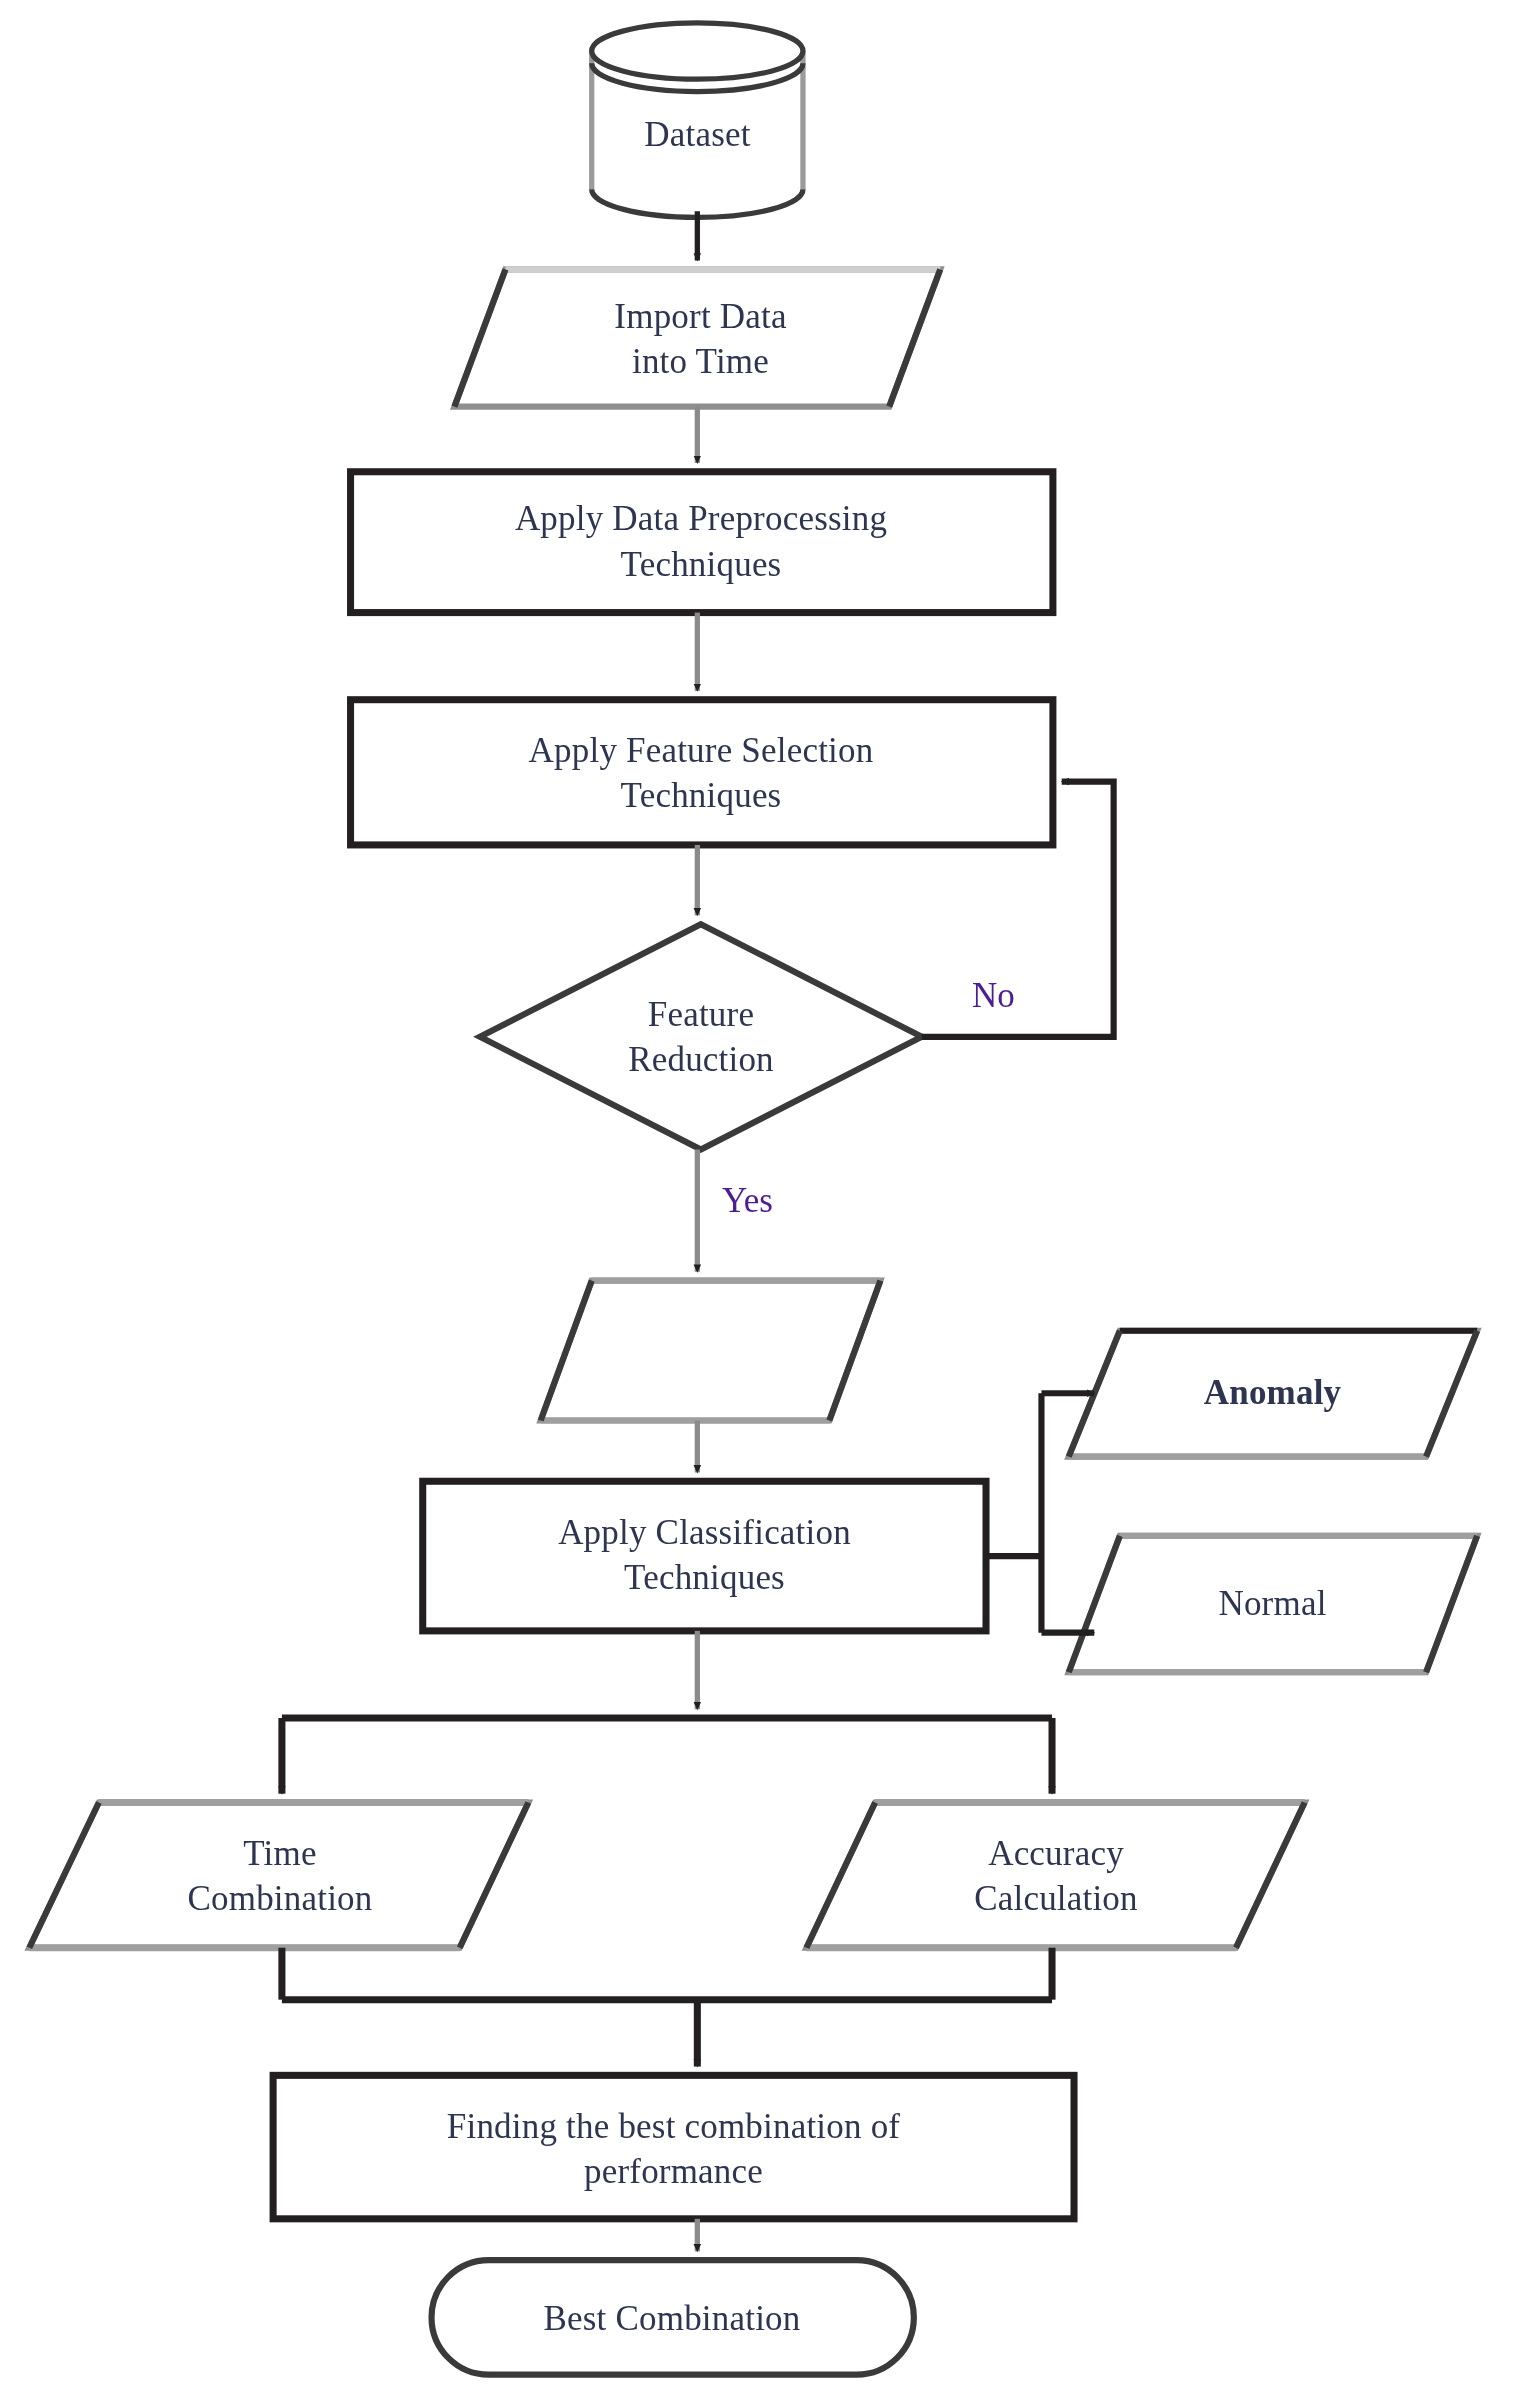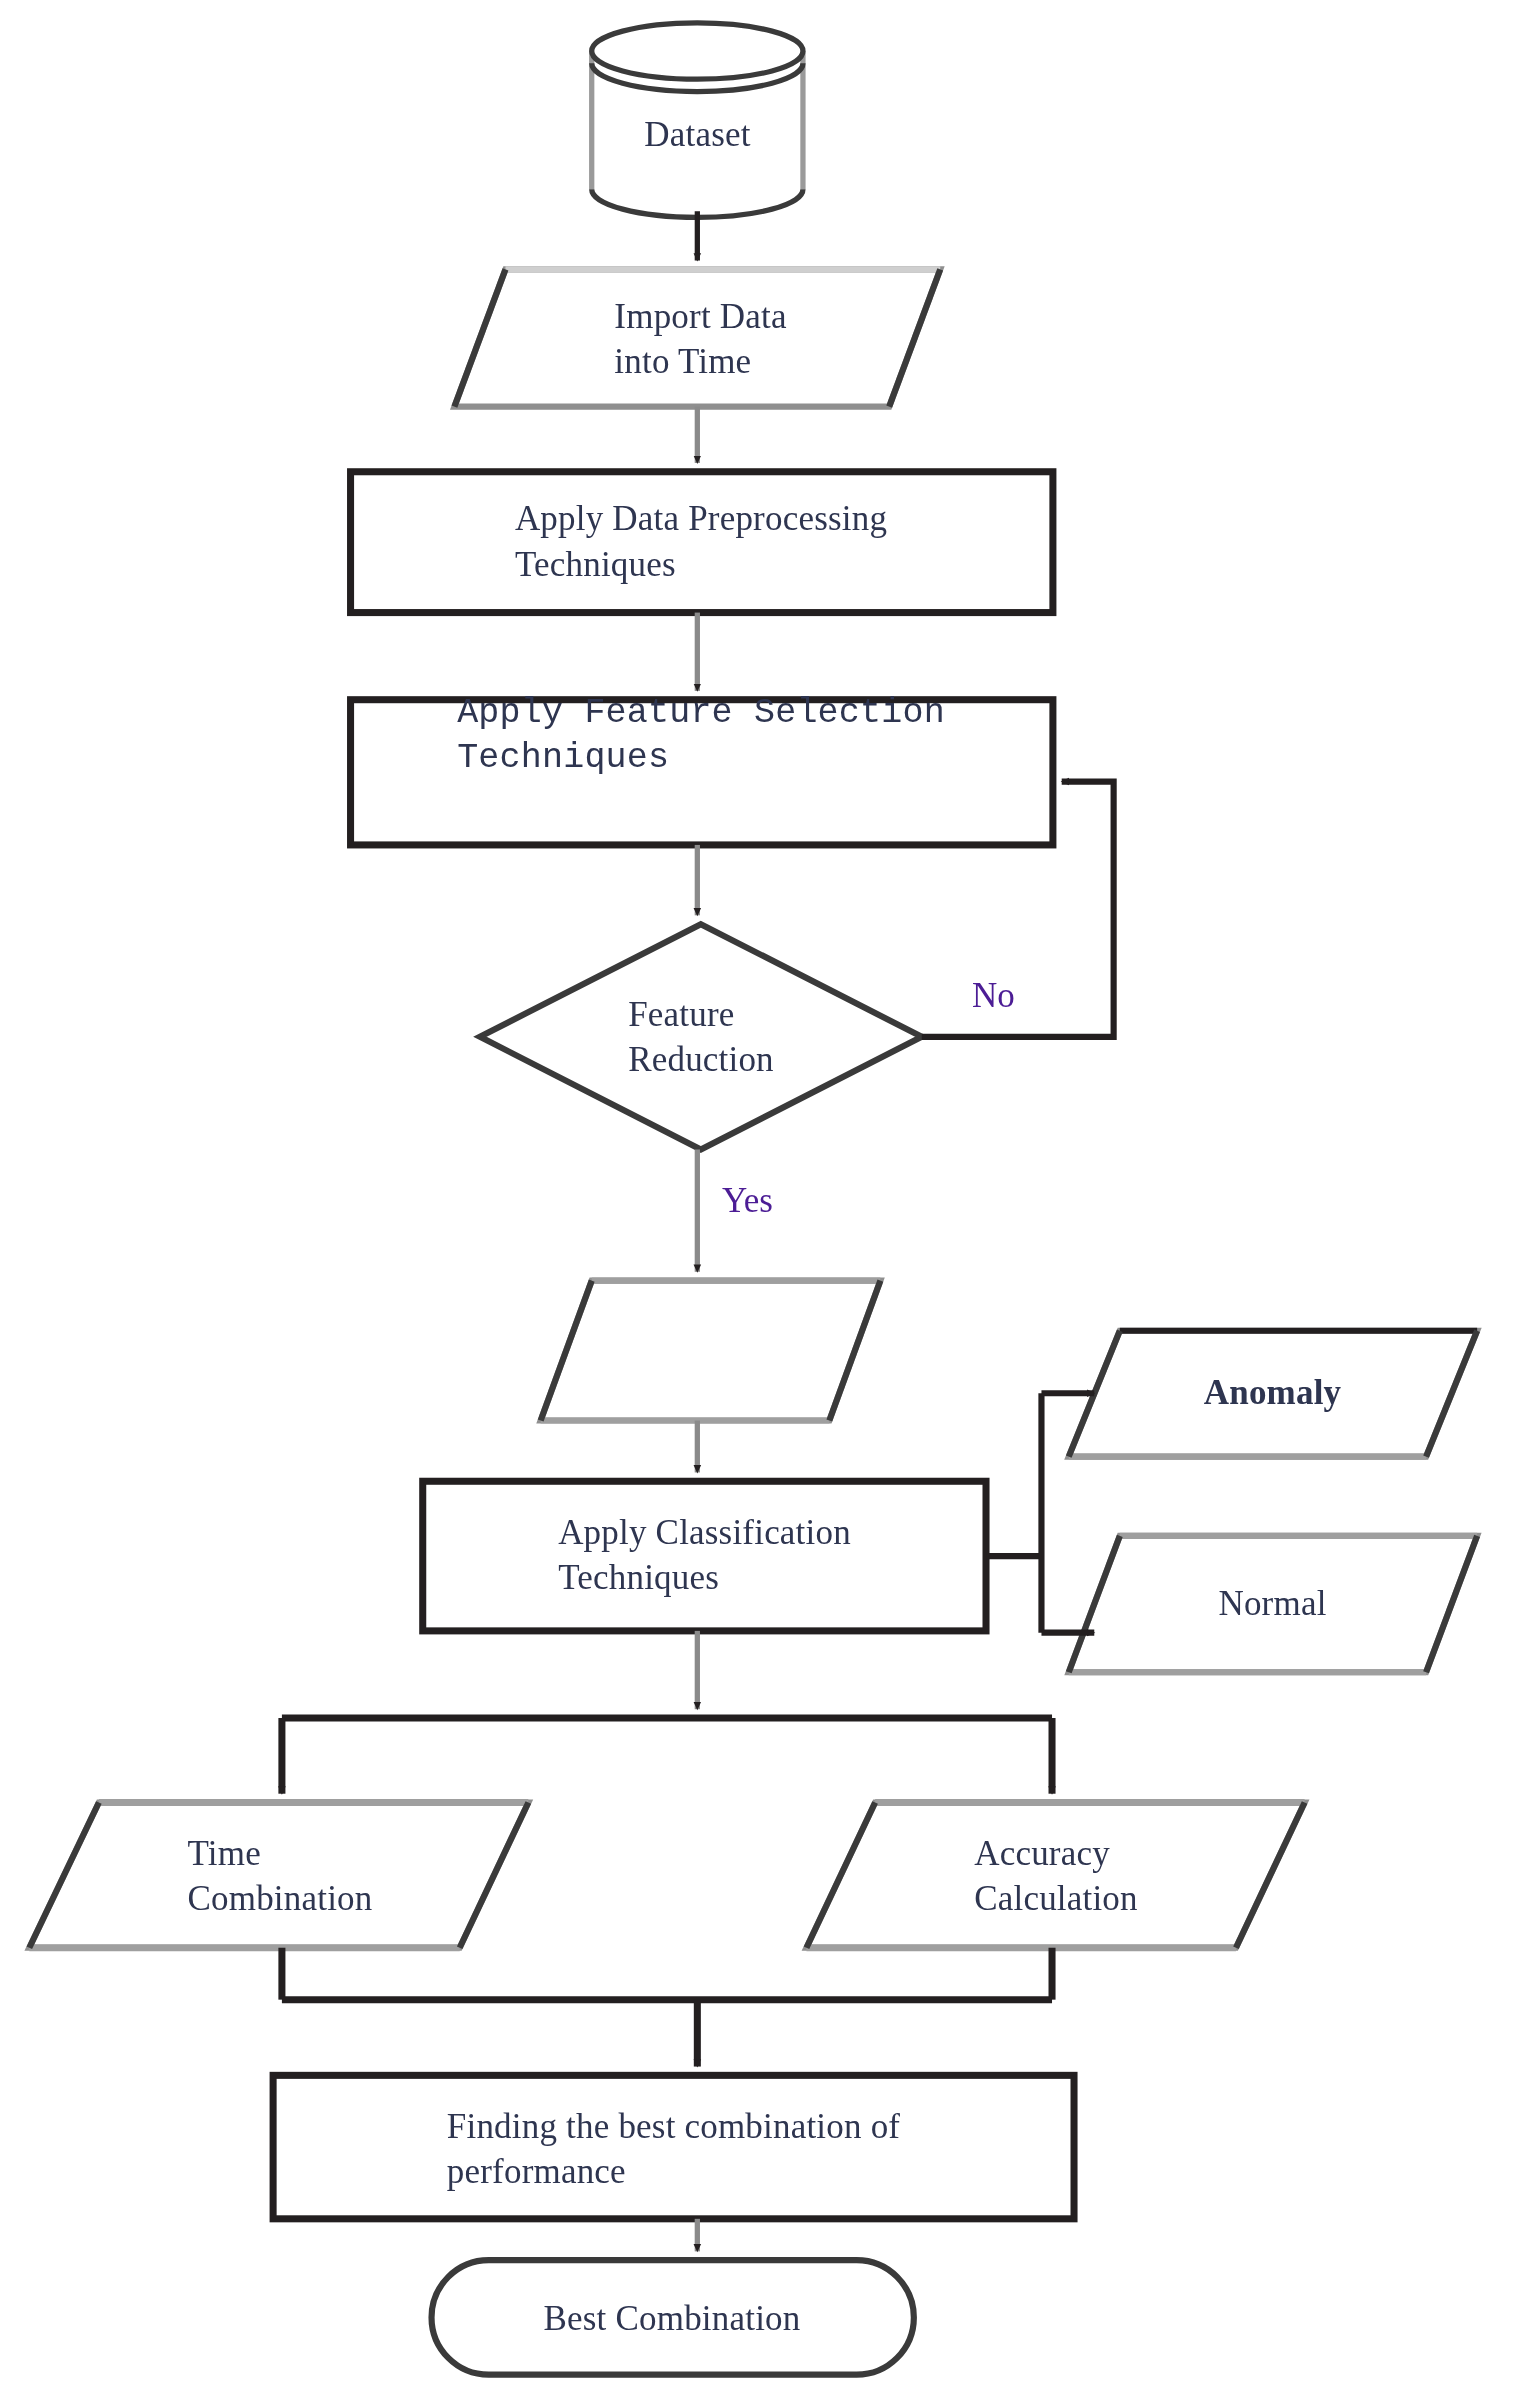--- a/index.html
+++ b/index.html
@@ -9,7 +9,7 @@
   .node-label{
     position:absolute;
     display:flex;align-items:center;justify-content:center;
-    text-align:left;
+    text-align:center;
     color:#2e3550;
     font-family:"Liberation Serif", serif;
     font-size:35px;

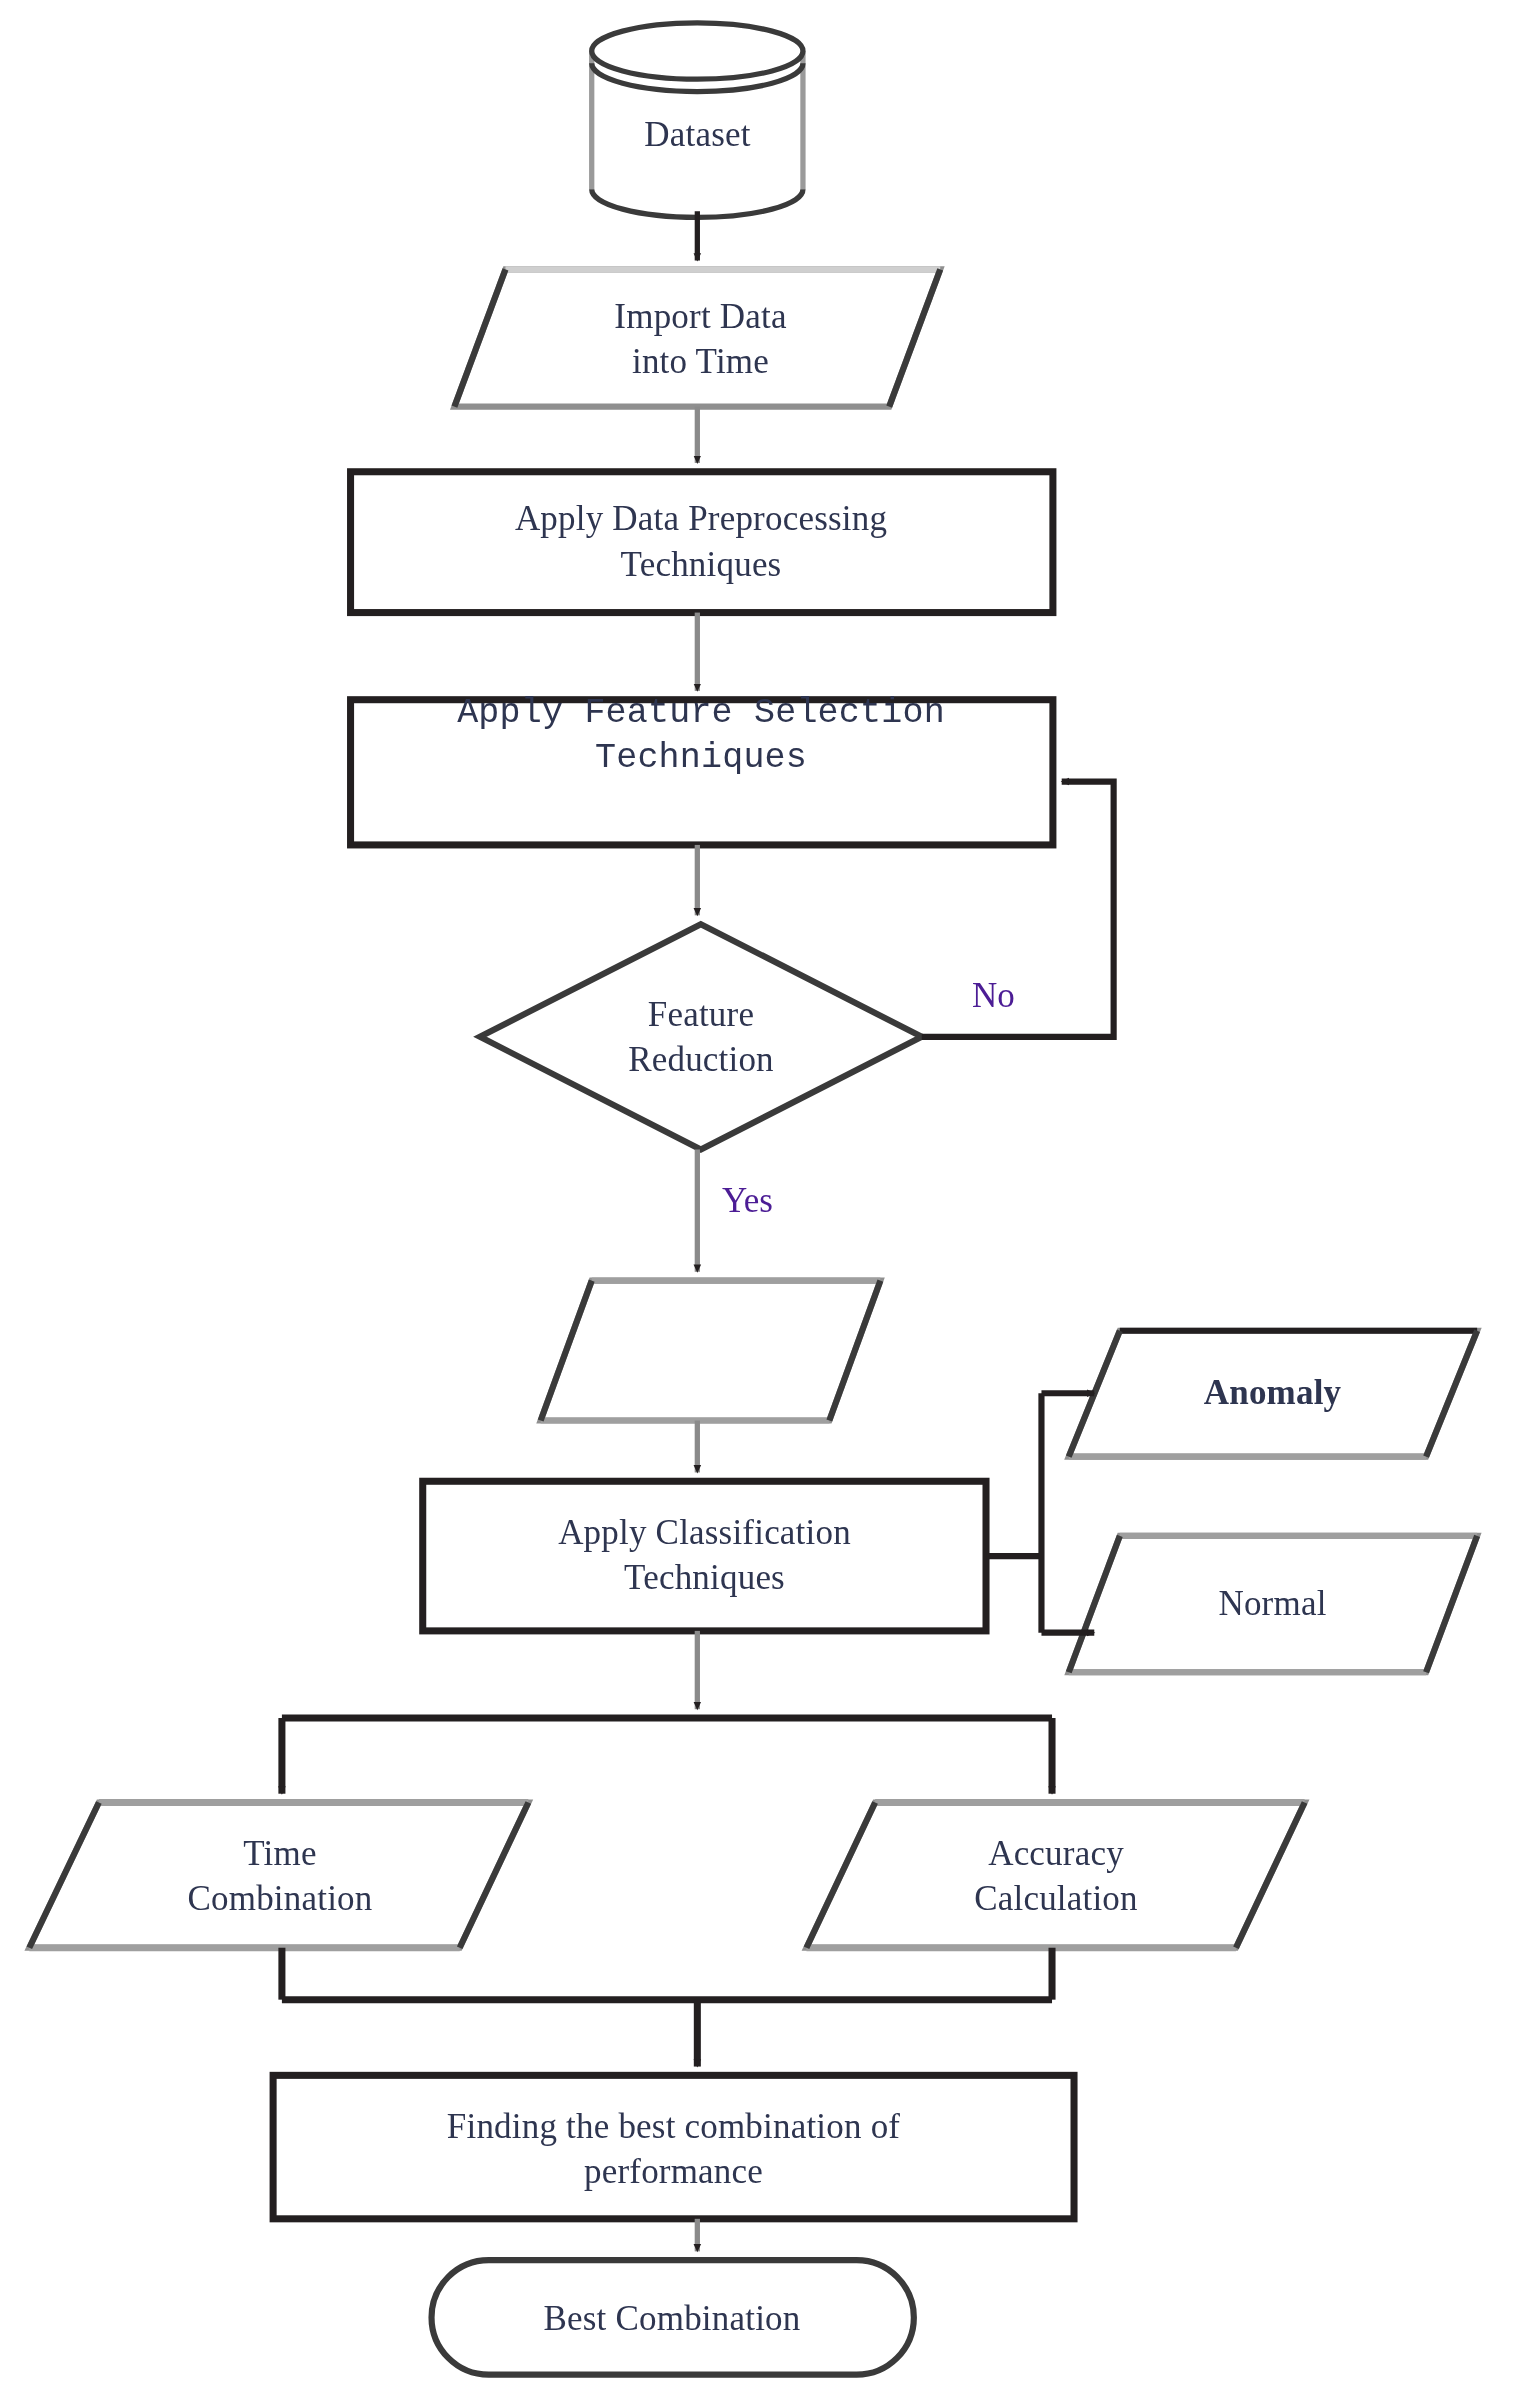--- a/index.html
+++ b/index.html
@@ -149,7 +149,7 @@
   <div class="node-label" style="left:350px;top:480px;width:702px;height:123px;">Apply Data Preprocessing
 Techniques</div>
 
-  <div class="node-label" style="left:350px;top:672px;width:702px;height:128px;font-family:Liberation Mono, monospace;">Apply Feature Selection
+  <div class="node-label" style="left:350px;top:709px;width:702px;height:128px;">Apply Feature Selection
 Techniques</div>
 
   <div class="node-label" style="left:546px;top:979px;width:310px;height:116px;">Feature

